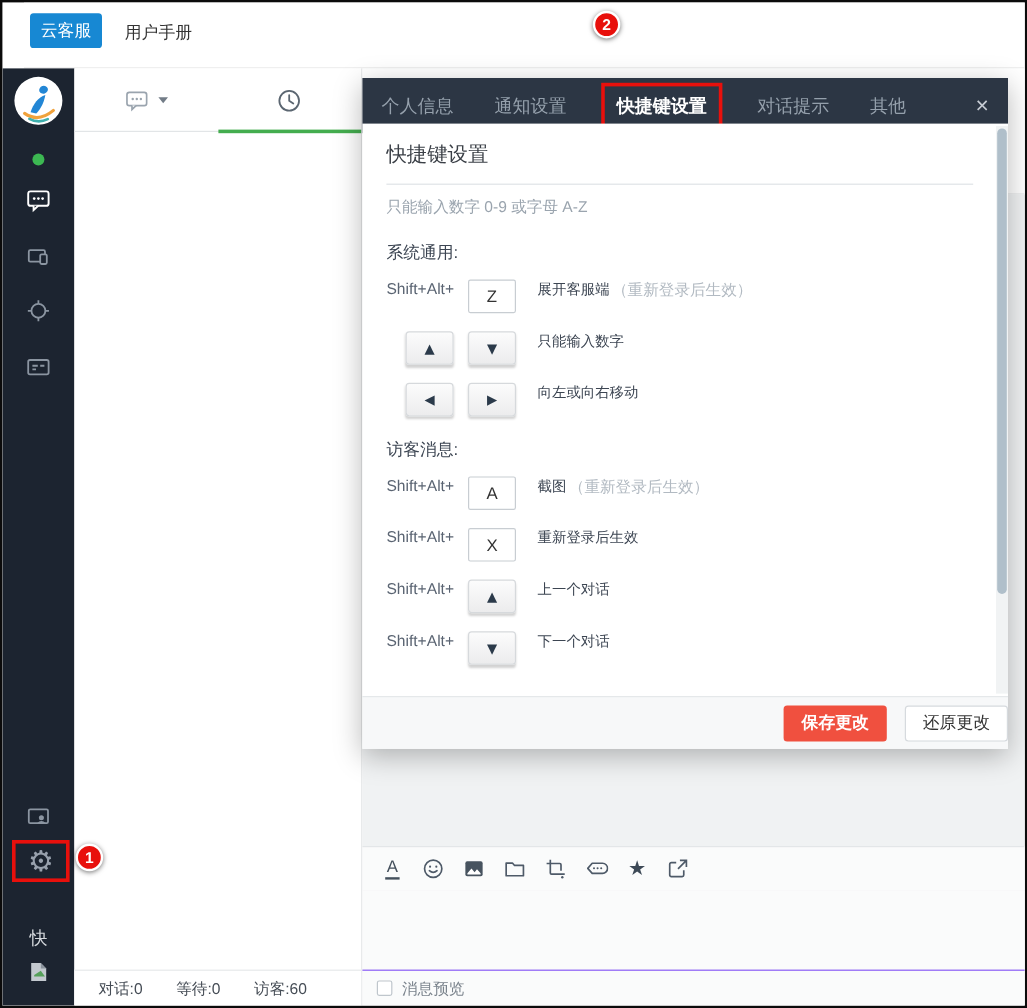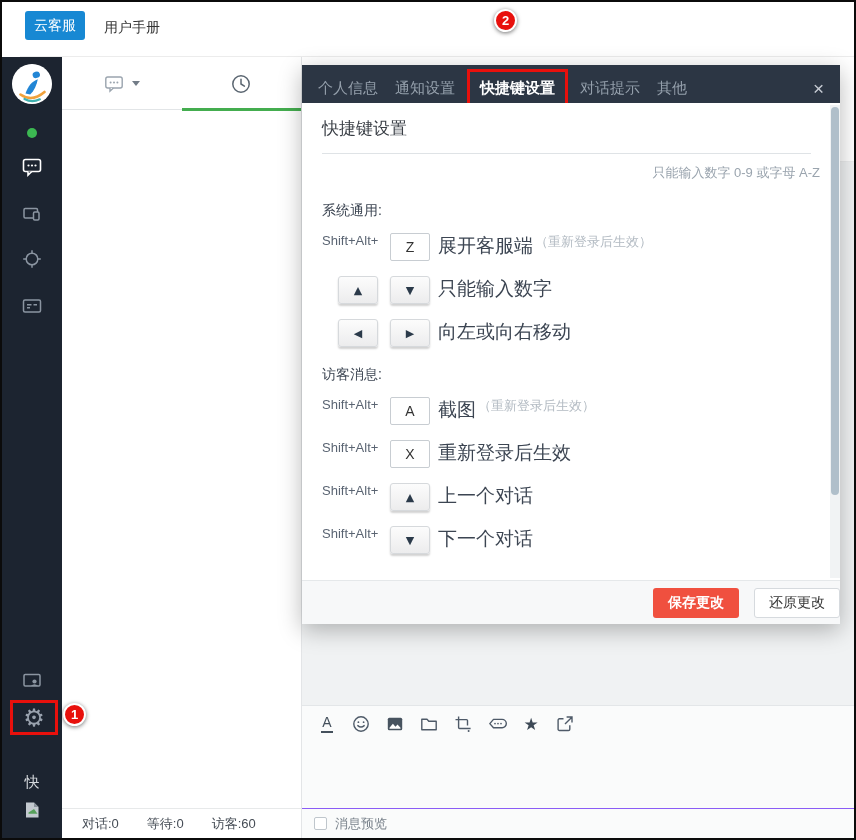--- a/index.html
+++ b/index.html
@@ -53,7 +53,7 @@
   .modal { position:absolute; left:300px; top:63px; width:538px; height:559px; background:#fff; z-index:40;
     box-shadow:0 6px 22px rgba(0,0,0,.28); }
   .m-head { position:absolute; left:0; top:0; right:0; height:46px; background:#2c3644; display:flex; align-items:center;
-    padding:0 16px; gap:17px; }
+    padding:0 16px; gap:34px; }
   .m-tab { font-size:15px; color:#95a0ac; cursor:pointer; white-space:nowrap; }
   .m-tab-activewrap { position:relative; padding:0 8px; }
   .m-tab.active { color:#fff; font-weight:bold; display:inline-block; padding-bottom:6px; border-bottom:2px solid #fff; margin-bottom:-8px; }

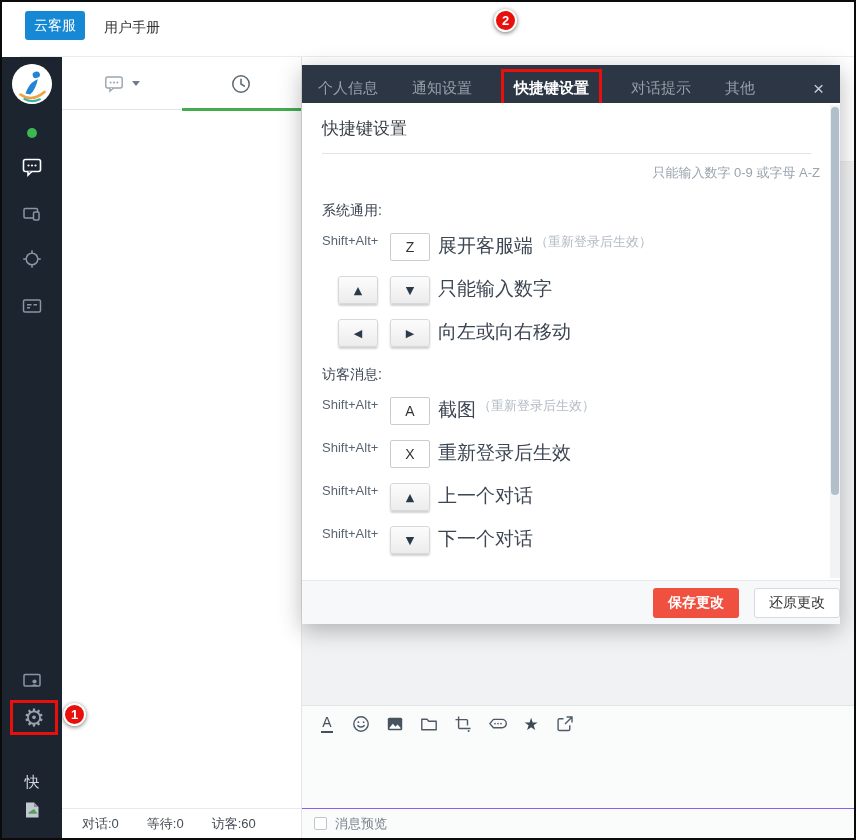--- a/index.html
+++ b/index.html
@@ -62,7 +62,7 @@
   .m-body { position:absolute; left:0; top:38px; right:0; bottom:44px; background:#fff; padding:0 20px; overflow:hidden; }
   .m-title { margin-top:13px; font-size:17px; color:#3a3f46; font-weight:normal; line-height:26px; }
   .m-hr { margin-top:11px; border:none; border-top:1px solid #dfe3e6; width:489px; }
-  .m-hint { margin-top:10px; font-size:13px; color:#9aa4ae; line-height:18px;text-align:right; }
+  .m-hint { margin-top:10px; font-size:13px; color:#9aa4ae; line-height:18px; }
   .m-section { font-size:14px; color:#3c4552; line-height:20px; }
   .sec1 { margin-top:18px; } .sec2 { margin-top:17px; }
   .srow { display:flex; height:28px; }

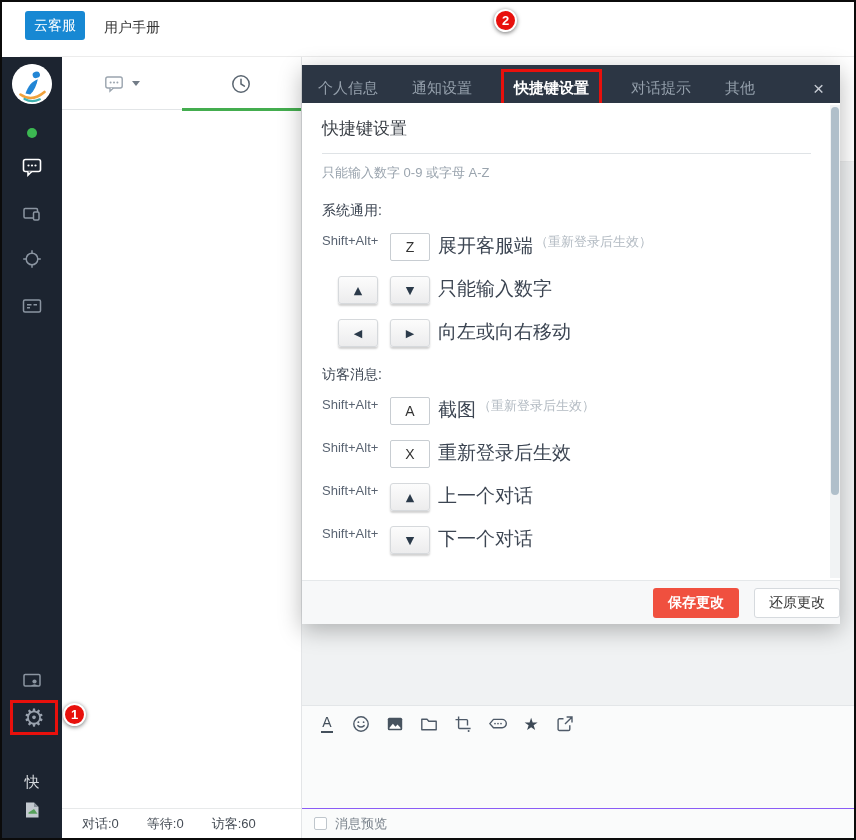--- a/index.html
+++ b/index.html
@@ -76,7 +76,7 @@
     cursor:pointer; font-family:"DejaVu Sans",sans-serif; }
   .keybtn + .keybtn, .keyinput + .keybtn { margin-left:12px; }
   .srow .keyinput { margin-left:0; }
-  .sdesc { margin-left:8px; font-size:19px; color:#3c4552; }
+  .sdesc { margin-left:18px; font-size:12px; color:#3c4552; }
   .snote { font-size:13px; color:#b2bac2; margin-left:2px; }
   .m-scroll-track { position:absolute; right:0; top:40px; bottom:46px; width:10px; background:#f1f3f4; }
   .m-scroll-thumb { position:absolute; right:1px; top:2px; width:8px; height:388px; background:#b0bfca; border-radius:4px; cursor:pointer; }

